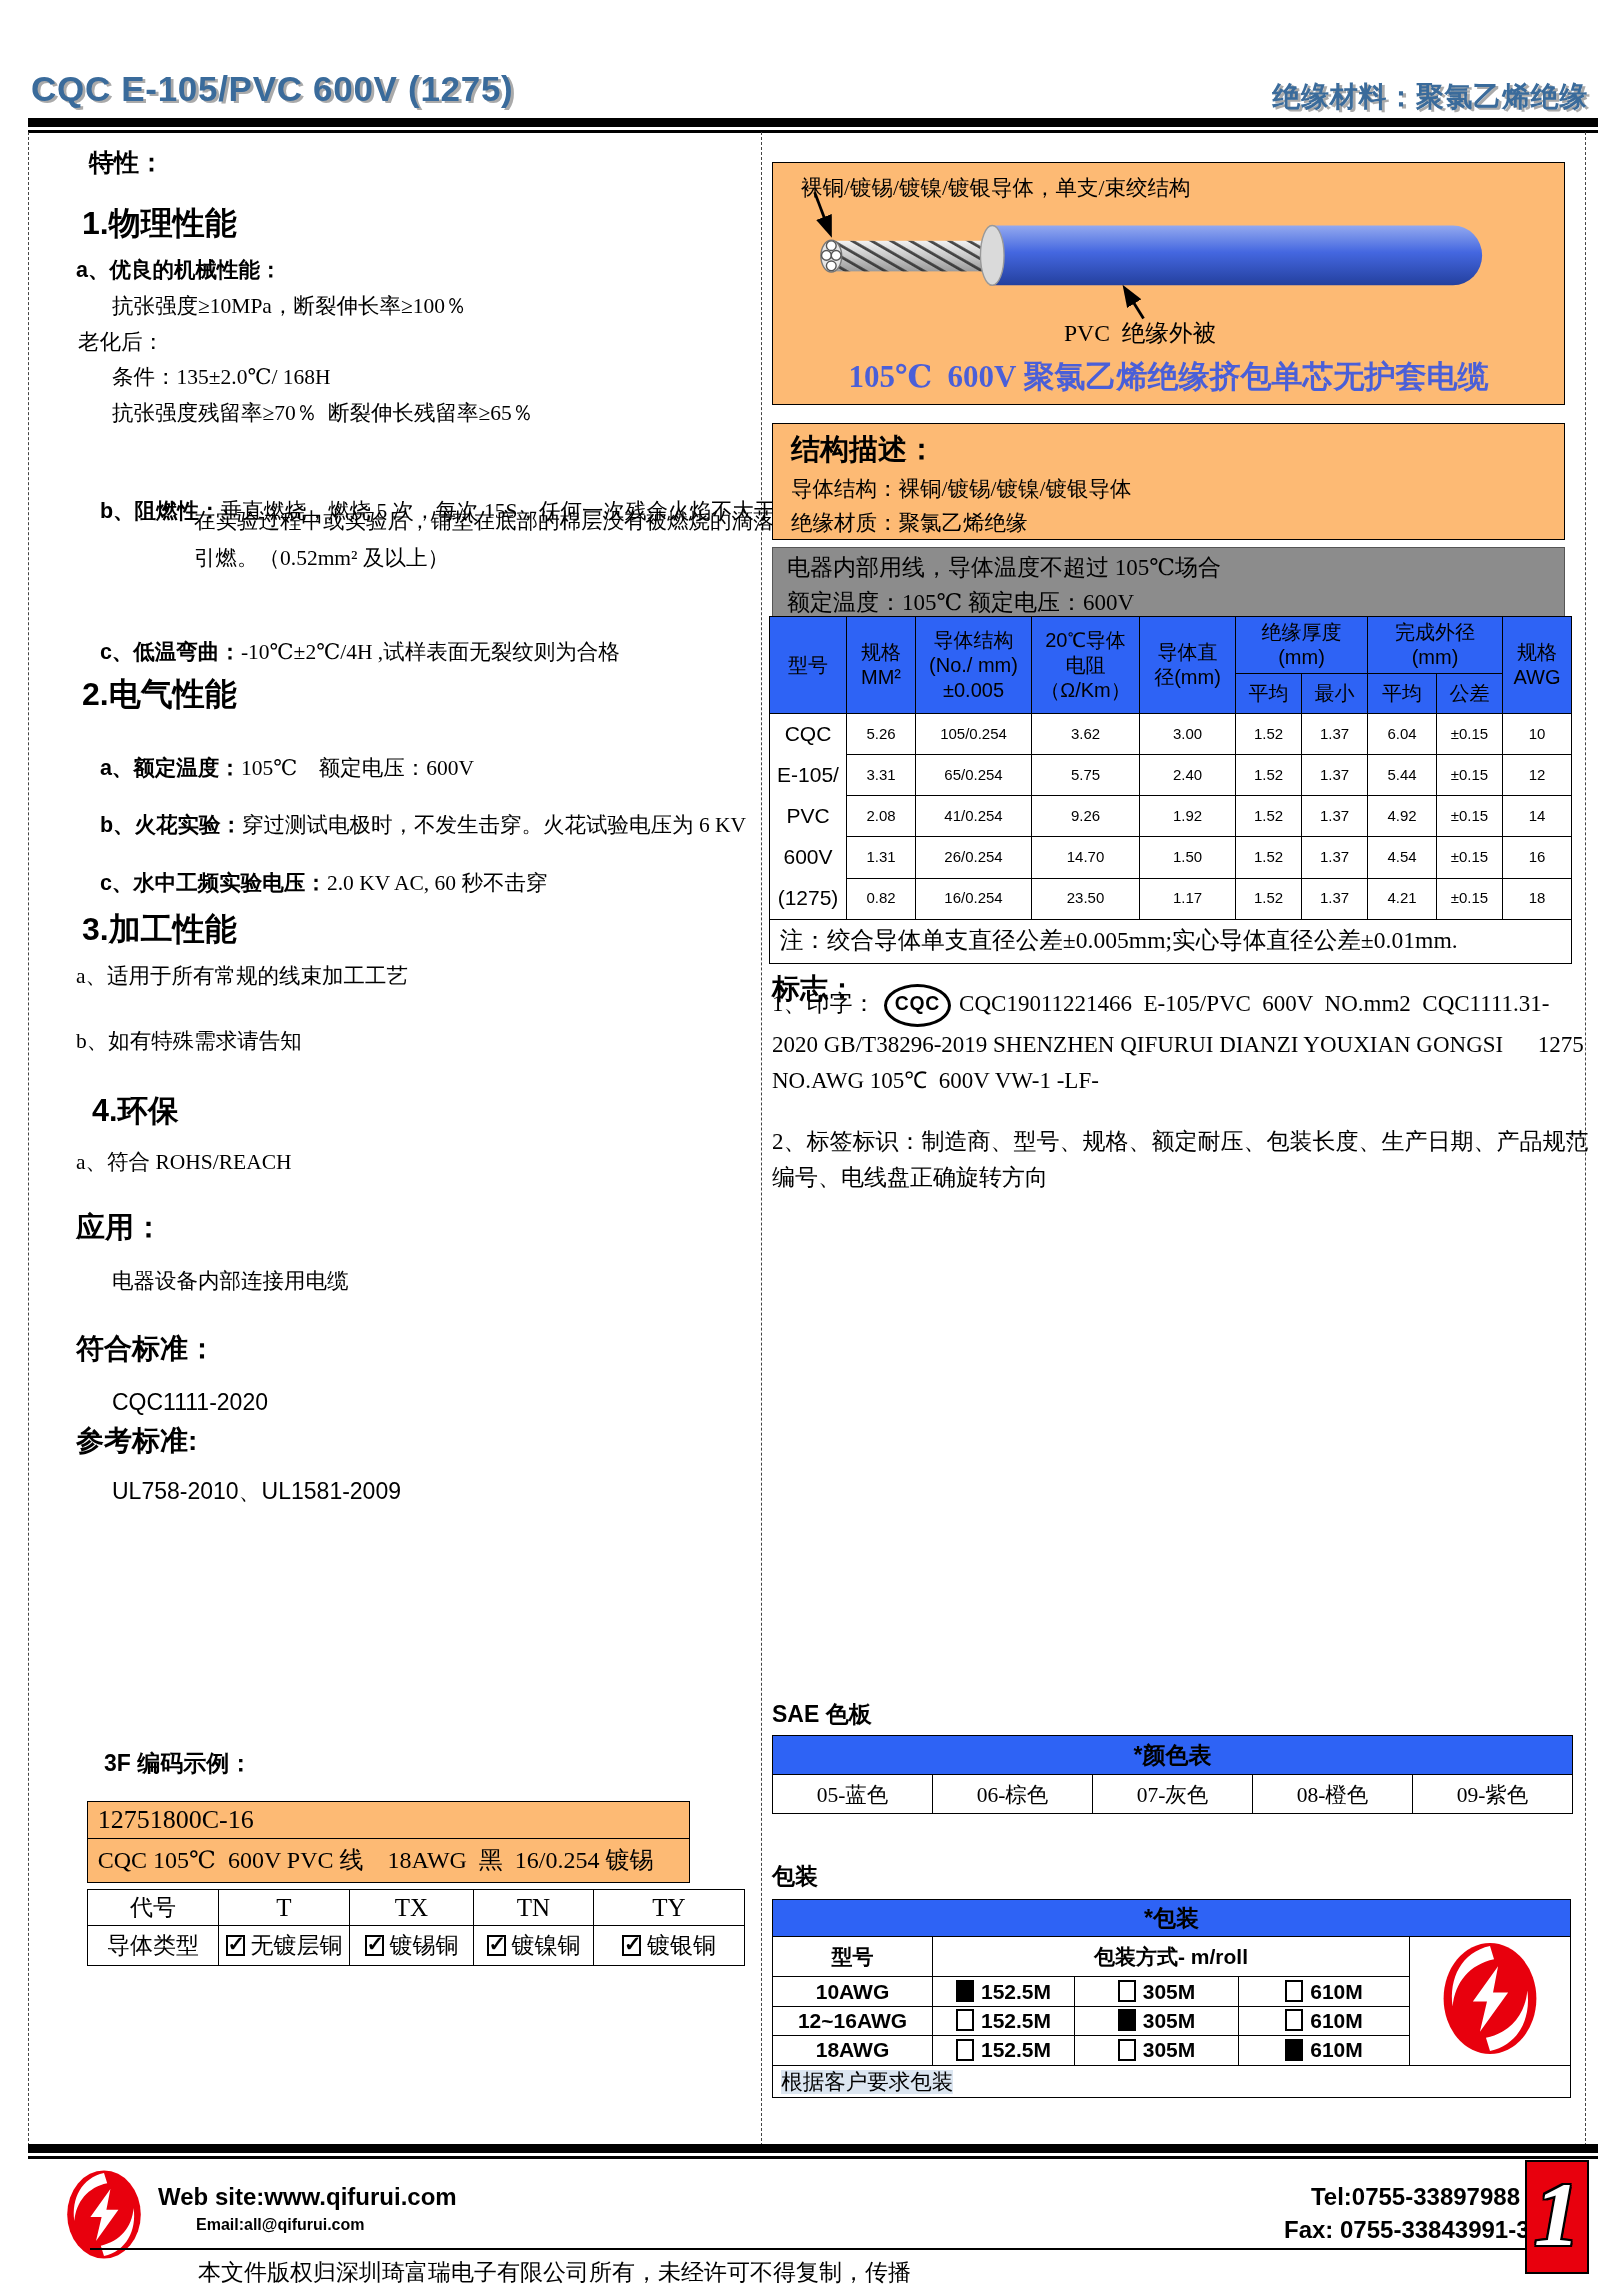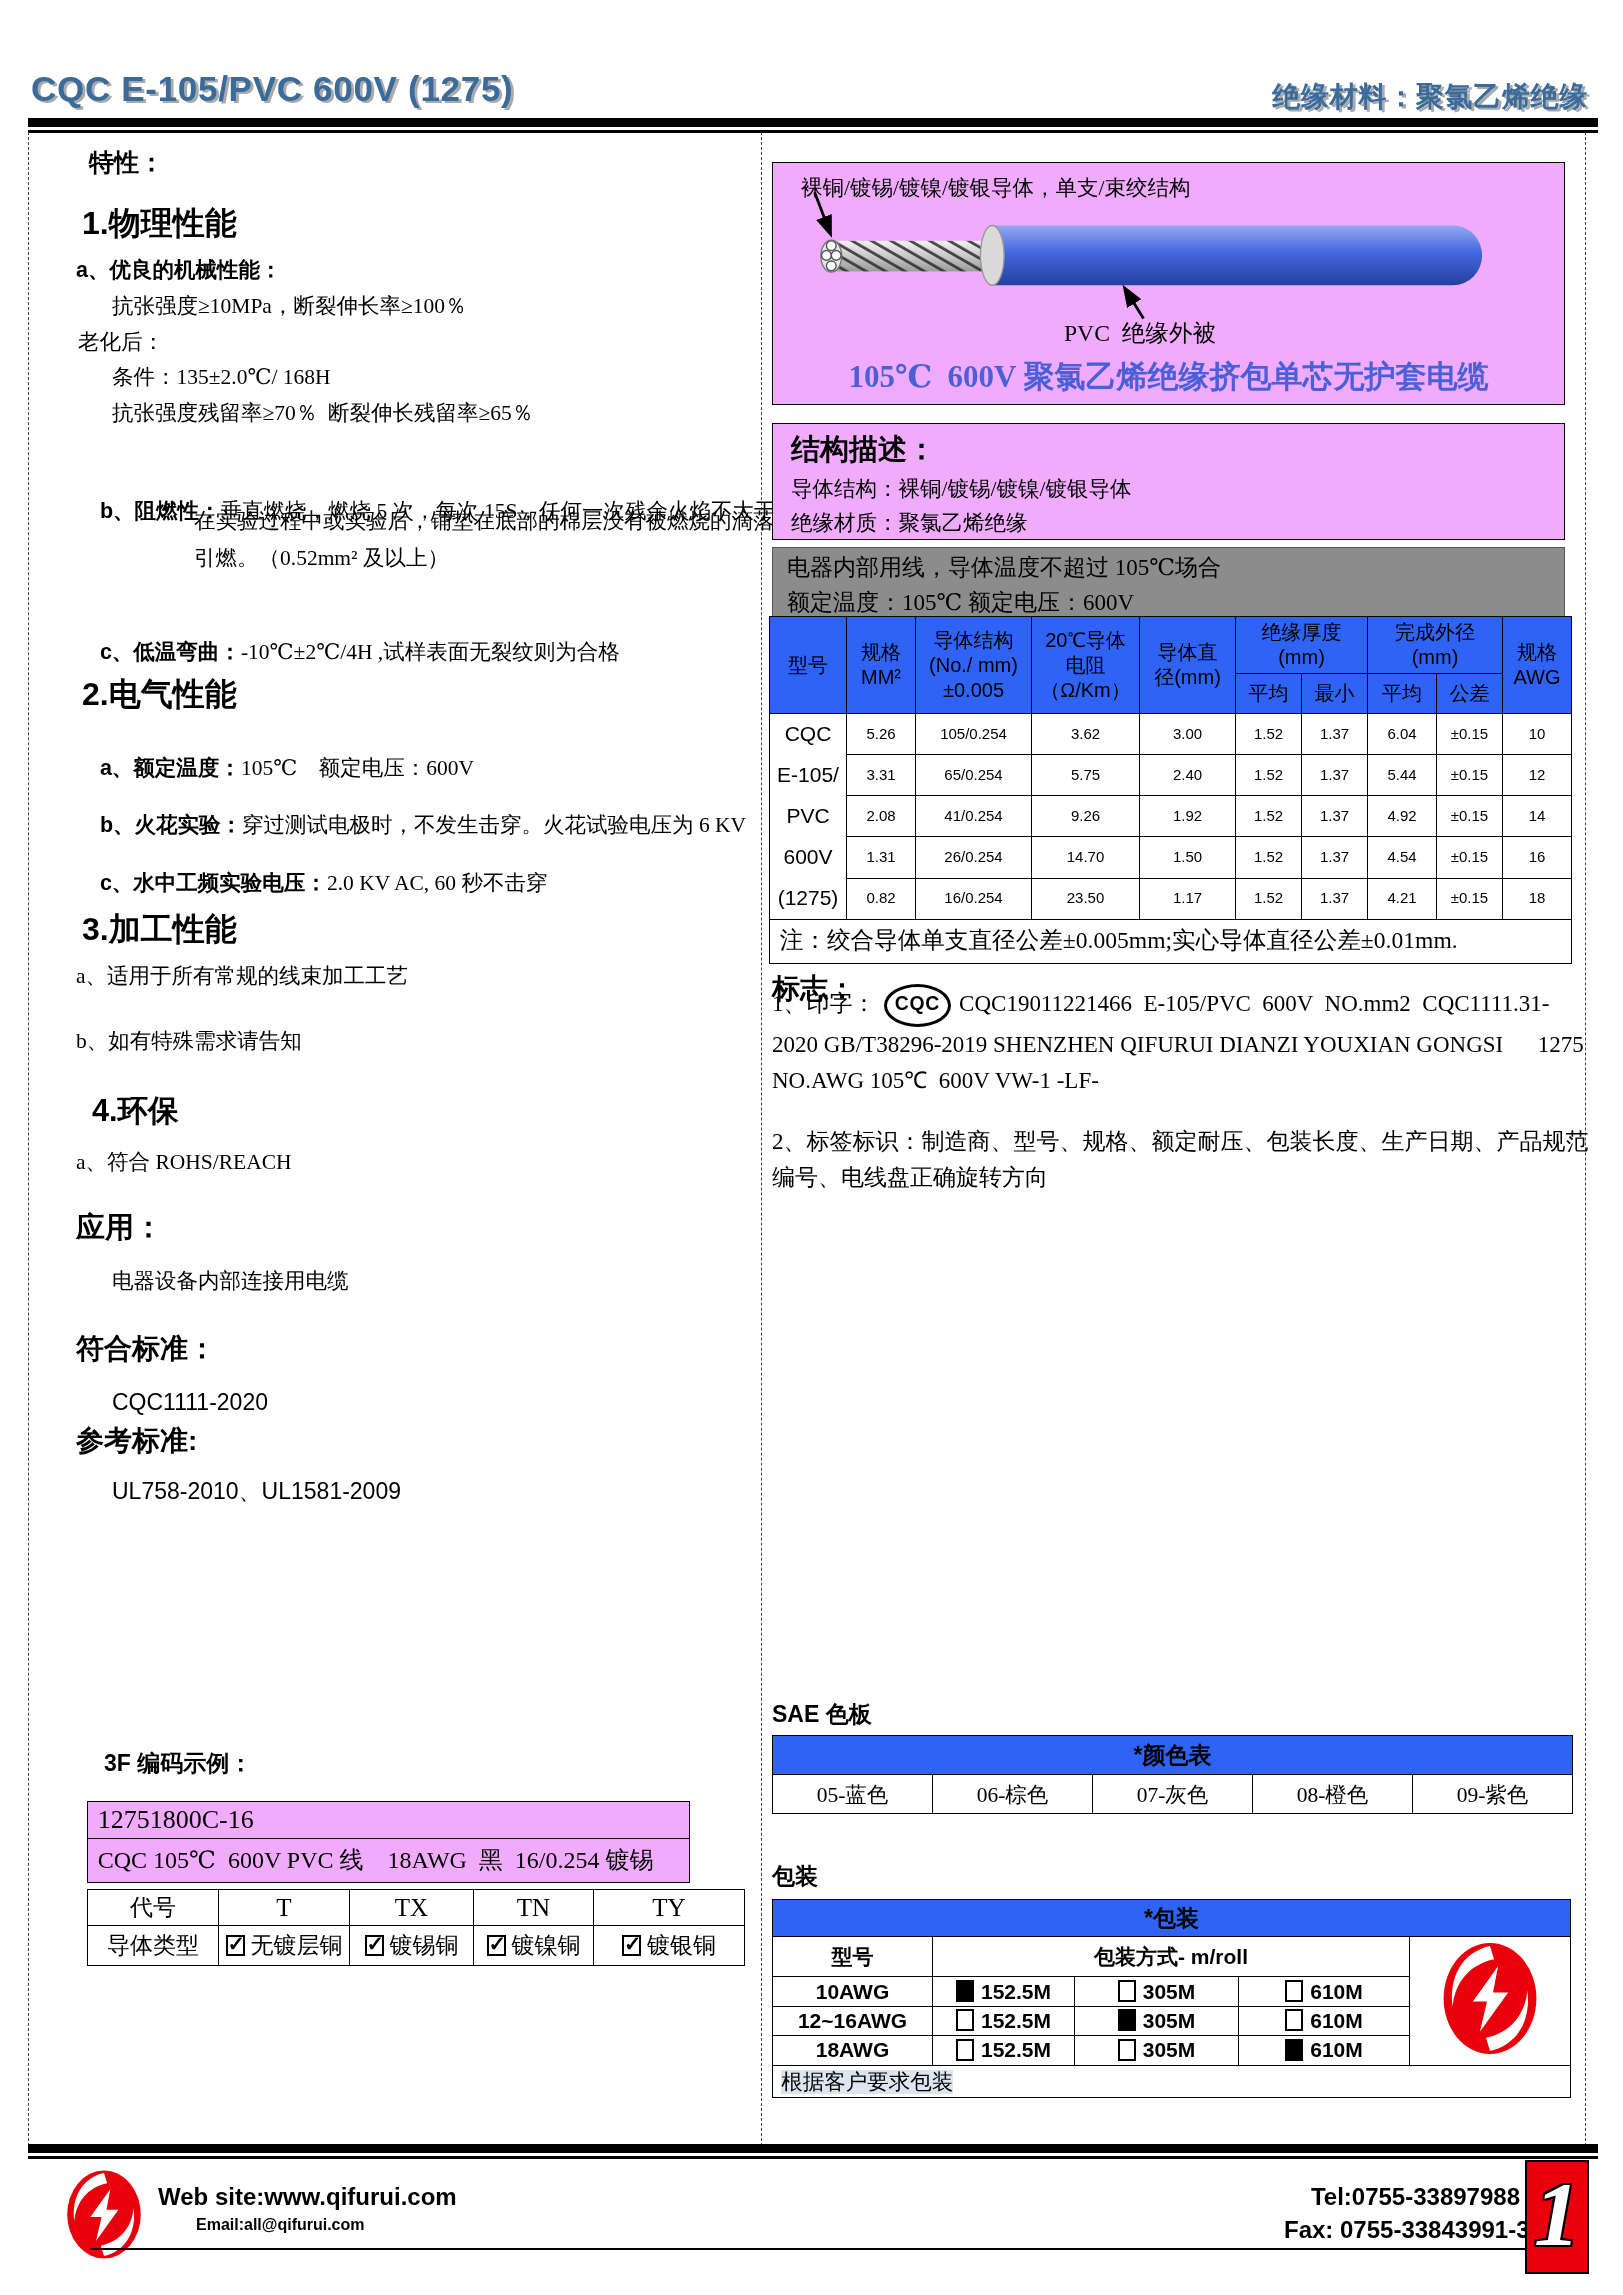--- a/index.html
+++ b/index.html
@@ -21,7 +21,7 @@
   .rule .thin{height:3.5px;background:#000;}
   .vdash{position:absolute;top:132px;height:2014px;width:0;border-left:1.4px dashed #444;}
   
-  .boxed{border:1.4px solid #000;background:#f0abfc;}
+  .boxed{border:1.4px solid #000;background:#fdba74;}
   .graybox{background:var(--usage-note-gray);border:1.4px solid #555;}
   
   table{border-collapse:collapse;table-layout:fixed;}

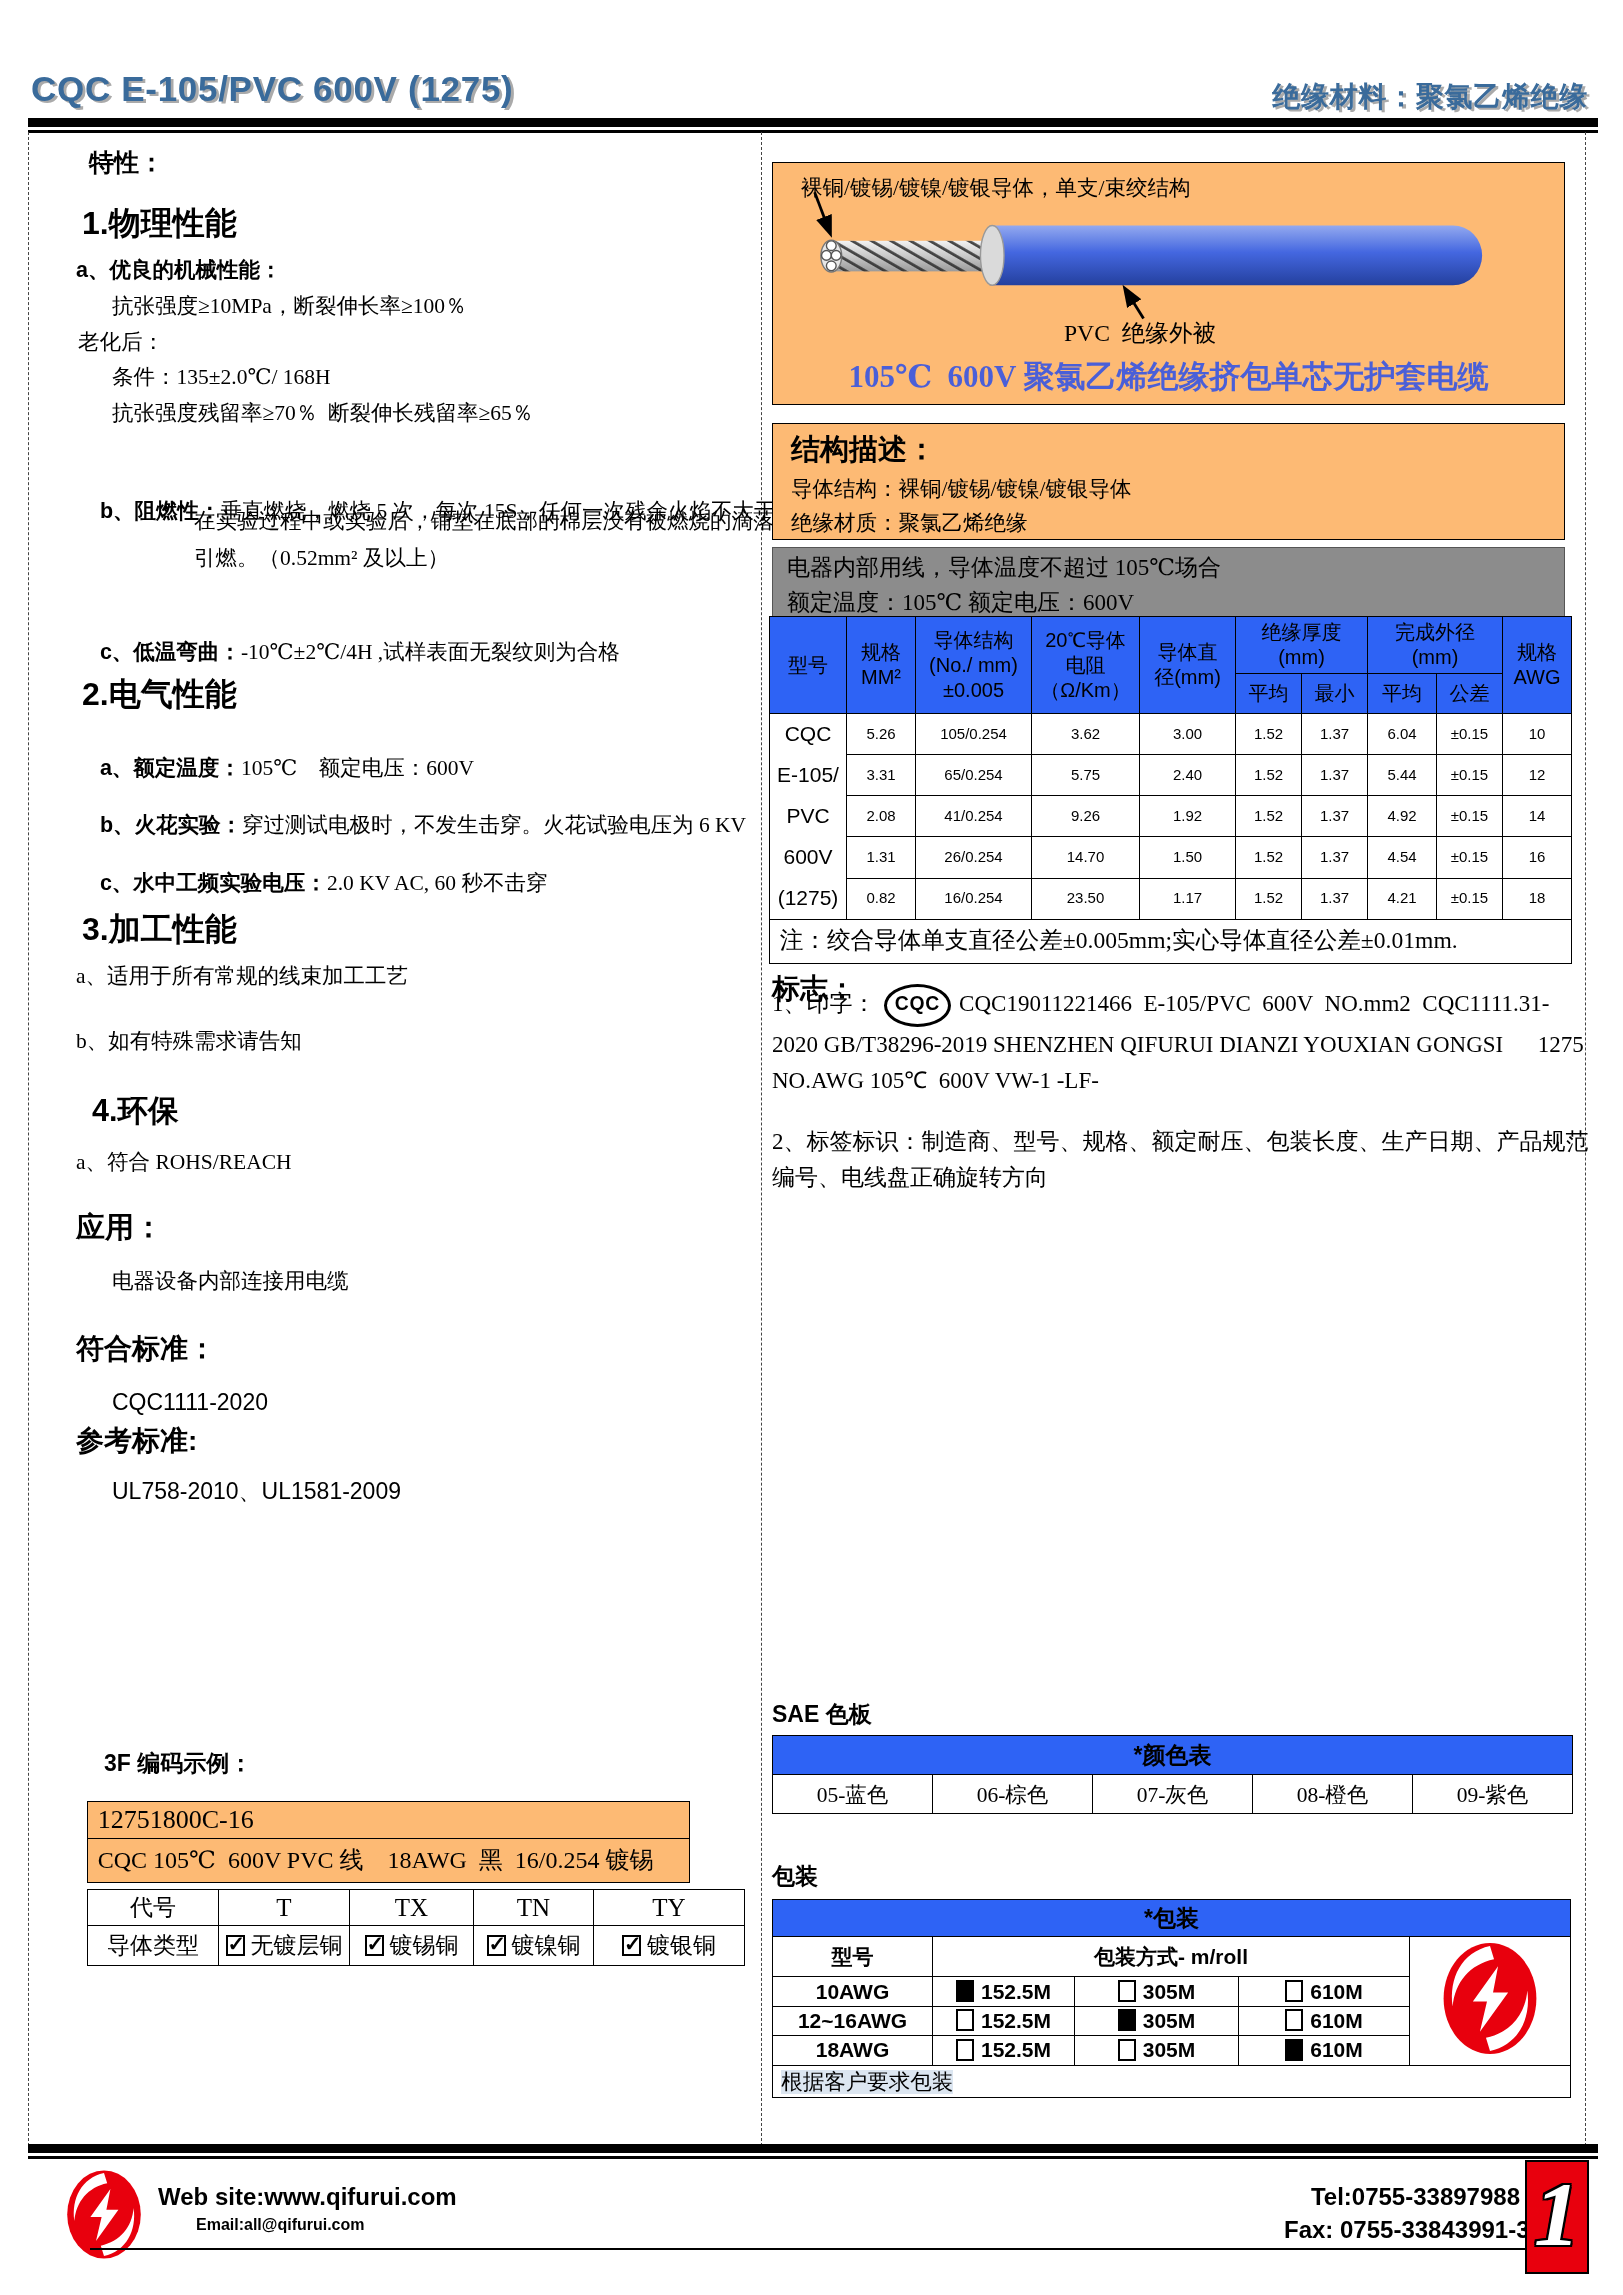--- a/index.html
+++ b/index.html
@@ -394,6 +394,7 @@
   <div class="abs b" style="left:1284px;top:2183px;width:236px;text-align:right;font-size:24px;white-space:pre;">Tel:0755-33897988</div>
   <div class="abs b" style="left:1284px;top:2216px;width:236px;text-align:right;font-size:24px;white-space:pre;">Fax: 0755-33843991-3</div>
   <div class="thinline" style="left:90px;top:2248px;width:1435px;"></div>
+  <div class="abs serif" style="left:198px;top:2257px;font-size:23px;">本文件版权归深圳琦富瑞电子有限公司所有，未经许可不得复制，传播</div>
   <div class="pagebox">
     <div class="num">1</div>
   </div>

